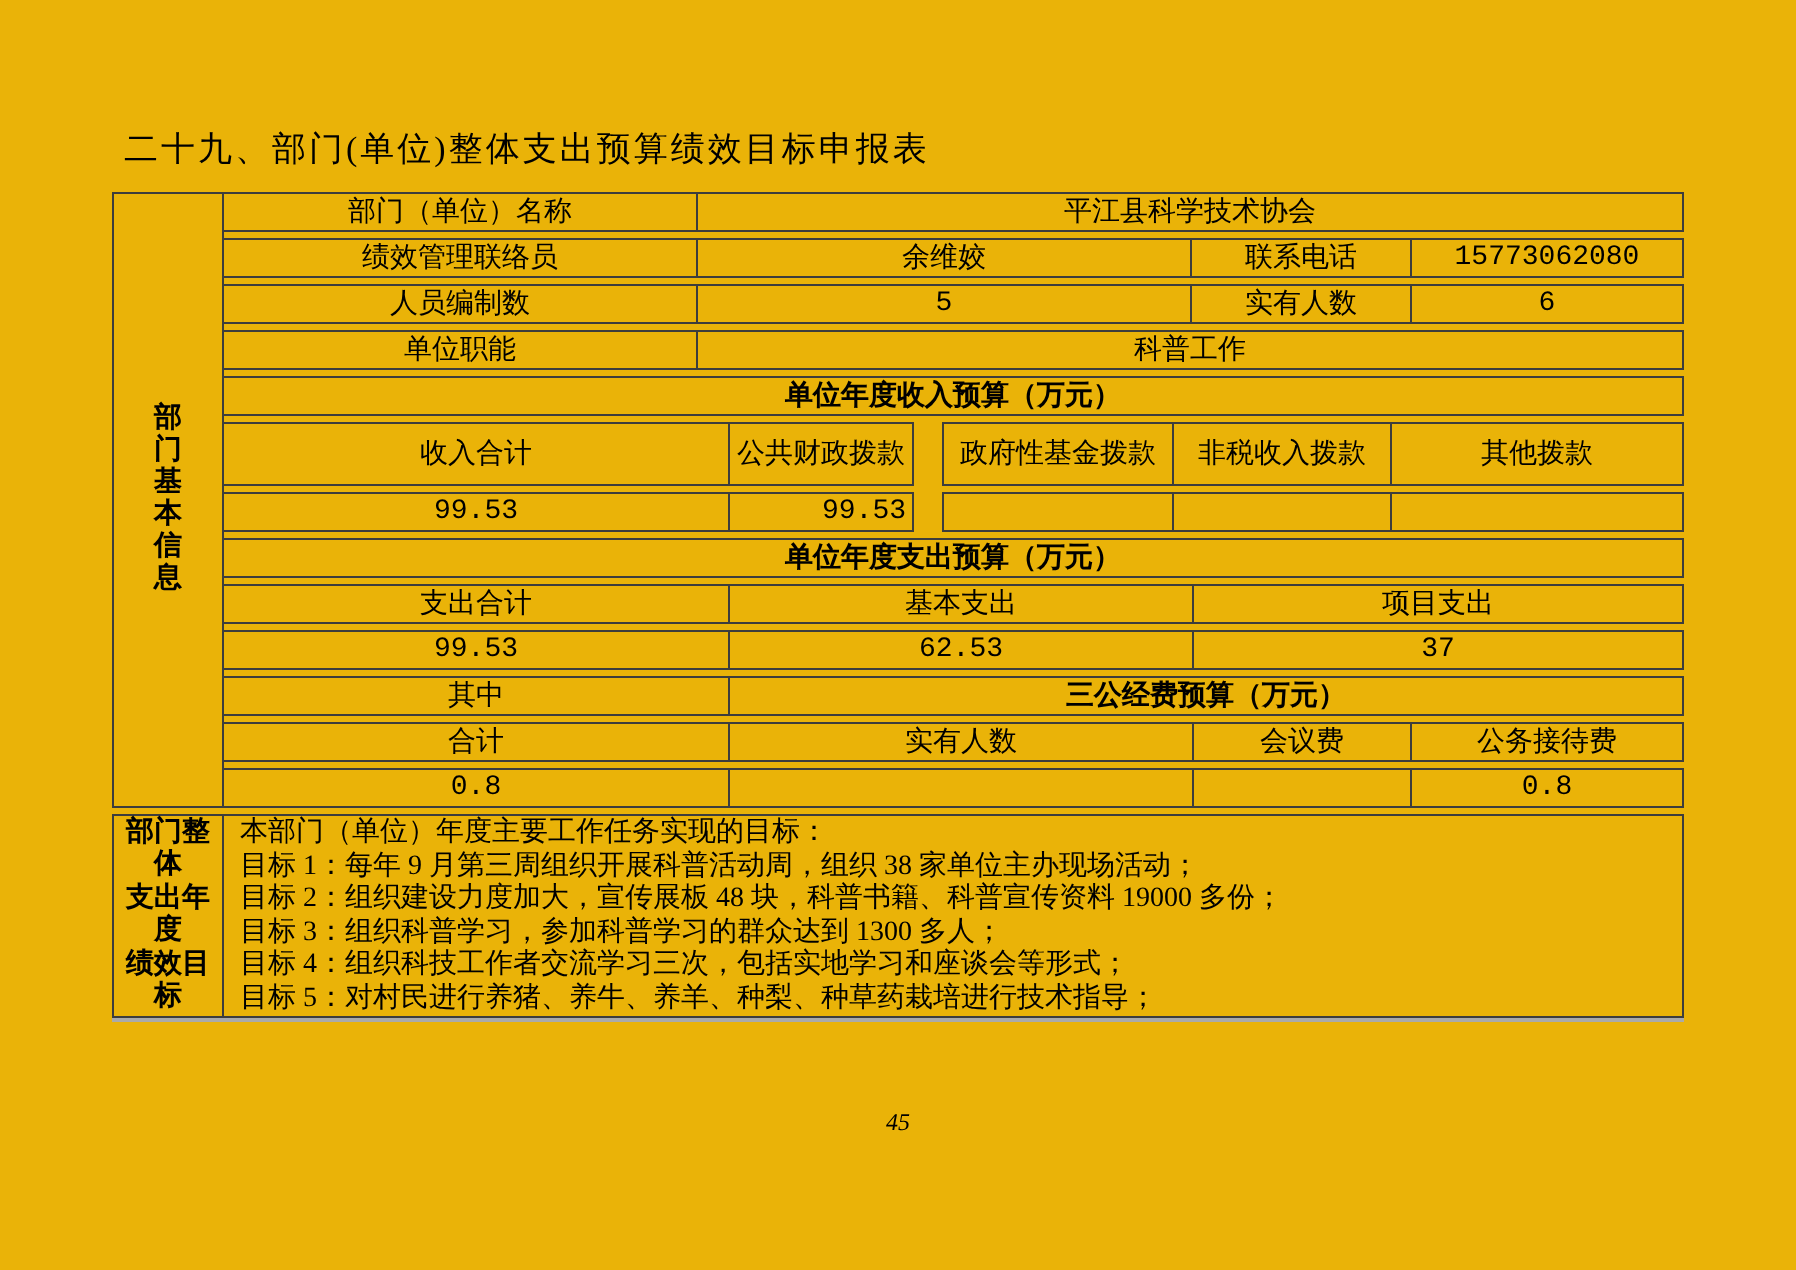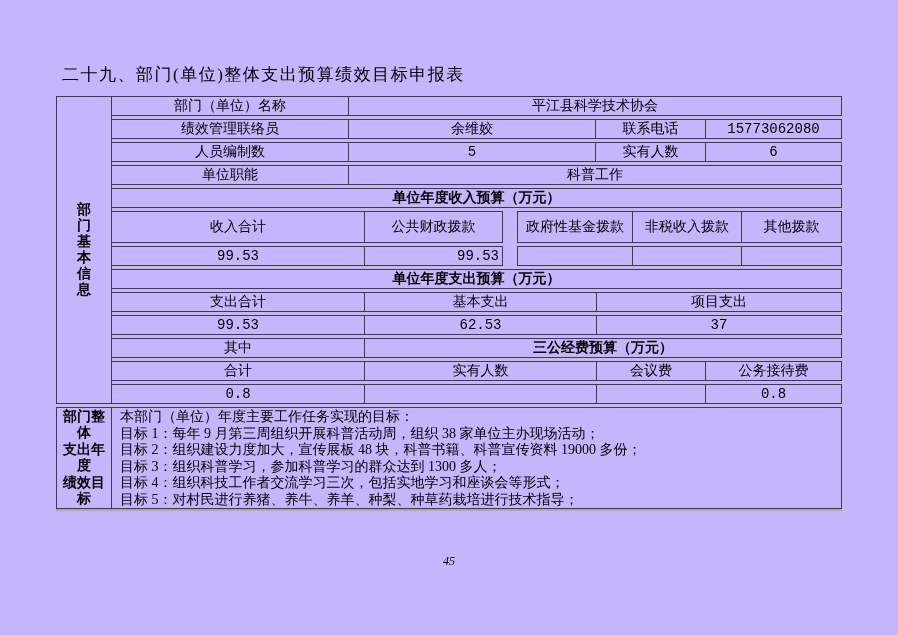--- a/index.html
+++ b/index.html
@@ -9,7 +9,7 @@
     color:#000;
     font-family:"Liberation Serif","DejaVu Serif",serif;
   }
-  .page { position:relative; width:898px; height:635px; background:#c4b5fd; overflow:hidden; }
+  .page { position:relative; width:898px; height:635px; background:#eab308; overflow:hidden; }
 
   .doc-title {
     position:absolute; left:62px; top:63px;

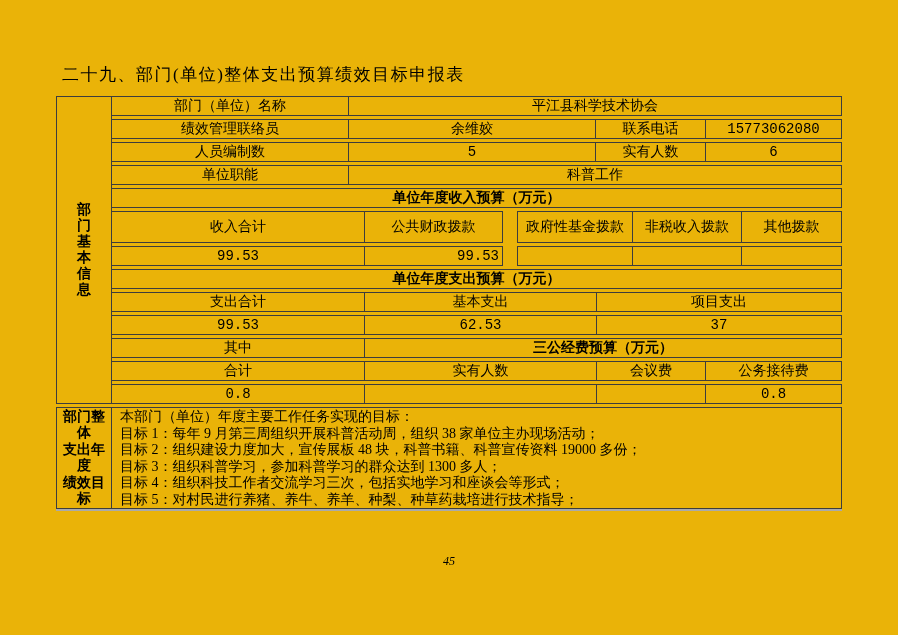--- a/index.html
+++ b/index.html
@@ -55,7 +55,7 @@
   .c-c { width:111px; flex:none; }
   
   .c-i1 { width:254px; flex:none; }
-  .c-i2 { width:139px; flex:none; }
+  .c-i2 { width:93px; flex:none; }
   .c-i3 { width:116px; flex:none;margin-left:14px; }
   .c-i4 { width:110px; flex:none; }
   

